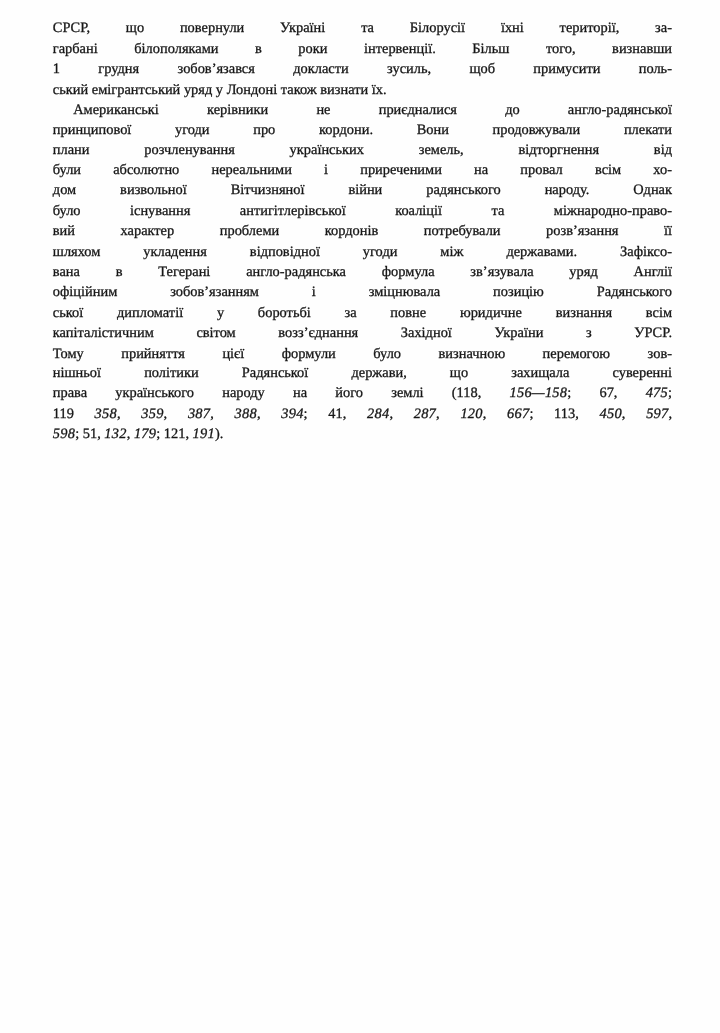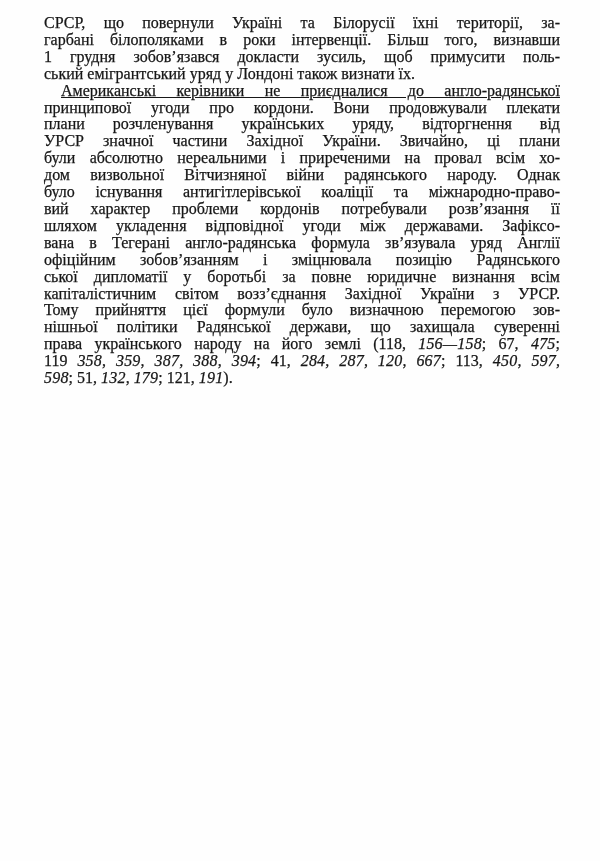--- a/index.html
+++ b/index.html
@@ -21,7 +21,7 @@
     left: 44px;
     top: 15px;
     width: 516px;
-    font-size: 16px;
+    font-size: 12px;
     line-height: 16.9px;
     -webkit-text-stroke: 0.25px #171717;
   }

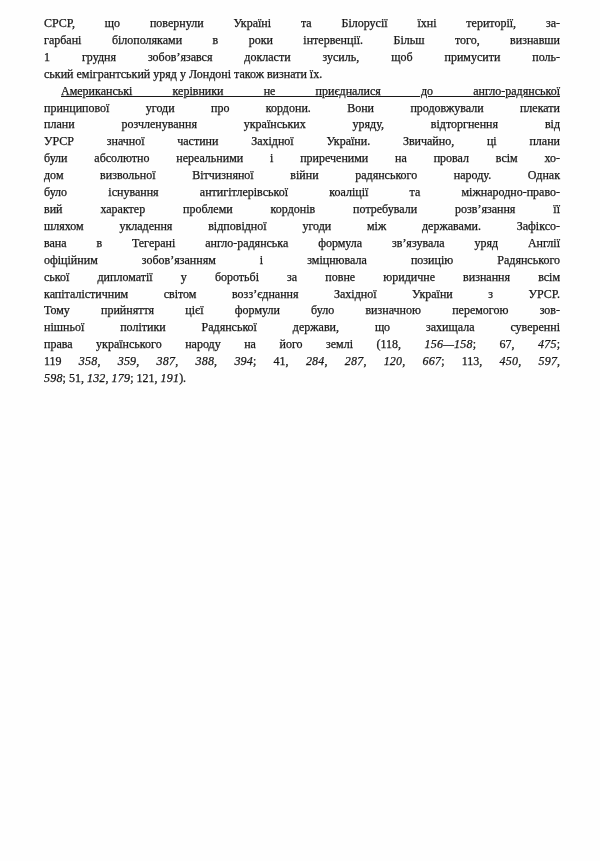--- a/index.html
+++ b/index.html
@@ -34,7 +34,6 @@
   }
   .line.indent {
     padding-left: 17px;
-    text-decoration: underline;
   }
   .line i {
     font-style: italic;

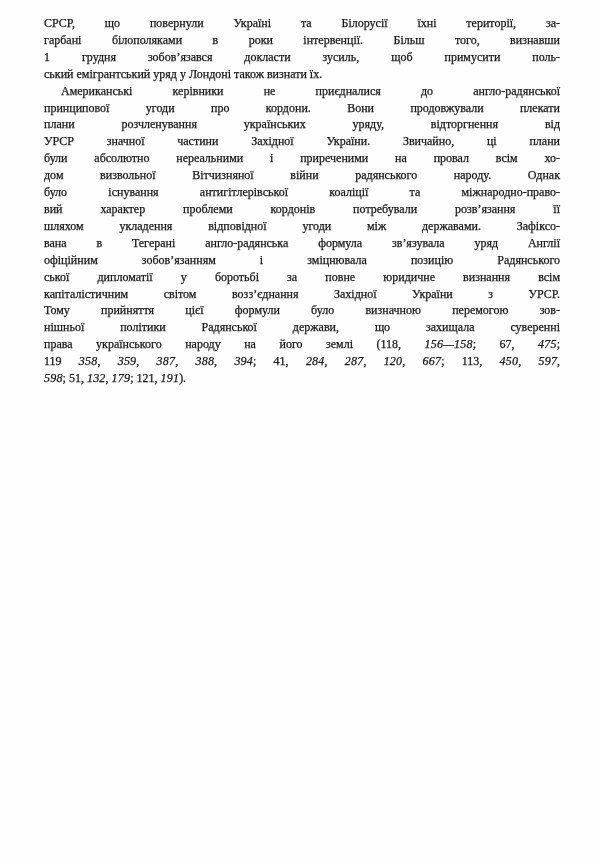--- a/index.html
+++ b/index.html
@@ -51,7 +51,7 @@
       <div class="line para-end">ський емігрантський уряд у Лондоні також визнати їх.</div>
       <div class="line indent">Американські керівники не приєдналися до англо-радянської</div>
       <div class="line">принципової угоди про кордони. Вони продовжували плекати</div>
-      <div class="line">плани розчленування українських уряду, відторгнення від</div>
+      <div class="line">плани розчленування українських земель, відторгнення від</div>
       <div class="line">УРСР значної частини Західної України. Звичайно, ці плани</div>
       <div class="line">були абсолютно нереальними і приреченими на провал всім хо-</div>
       <div class="line">дом визвольної Вітчизняної війни радянського народу. Однак</div>

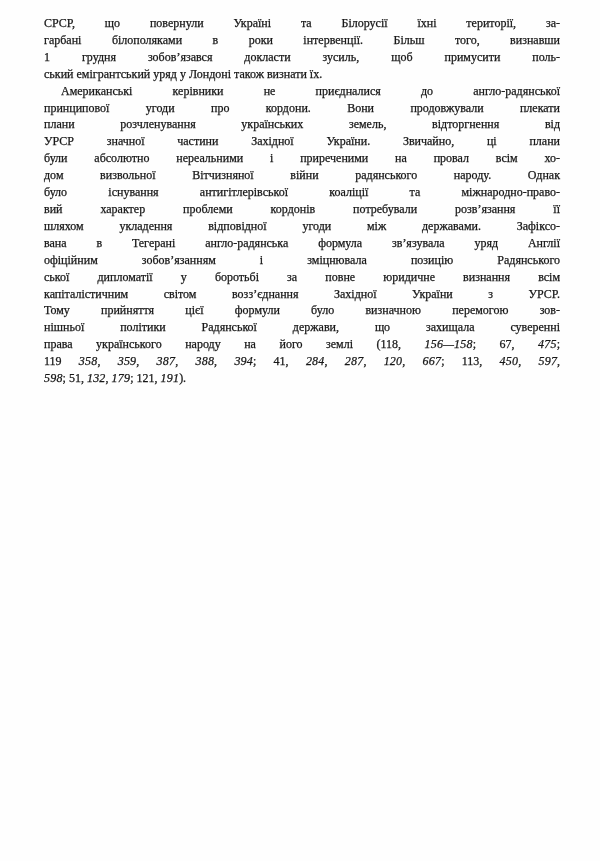--- a/index.html
+++ b/index.html
@@ -52,7 +52,6 @@
       <div class="line indent">Американські керівники не приєдналися до англо-радянської</div>
       <div class="line">принципової угоди про кордони. Вони продовжували плекати</div>
       <div class="line">плани розчленування українських земель, відторгнення від</div>
-      <div class="line">УРСР значної частини Західної України. Звичайно, ці плани</div>
       <div class="line">були абсолютно нереальними і приреченими на провал всім хо-</div>
       <div class="line">дом визвольної Вітчизняної війни радянського народу. Однак</div>
       <div class="line">було існування антигітлерівської коаліції та міжнародно-право-</div>

